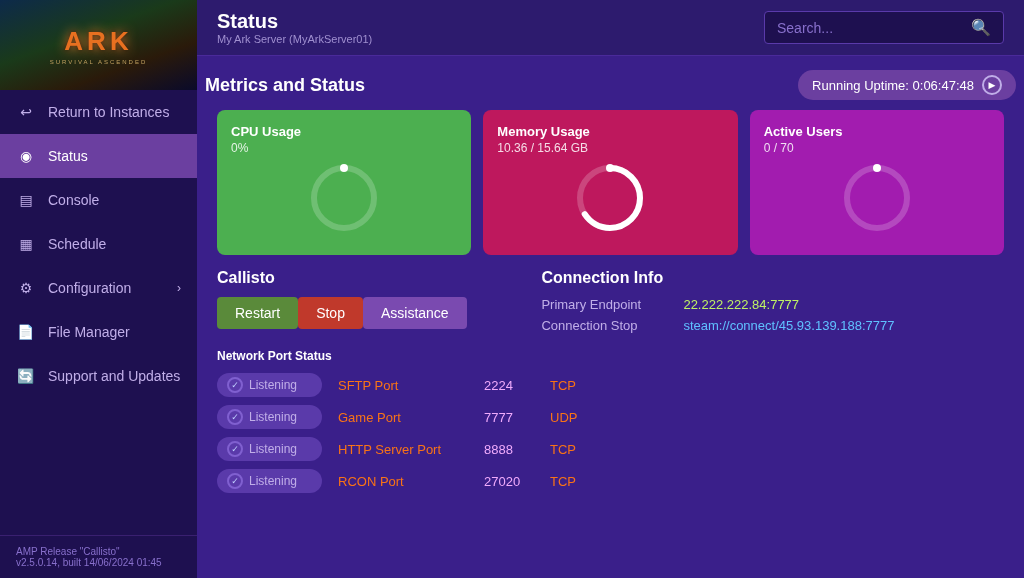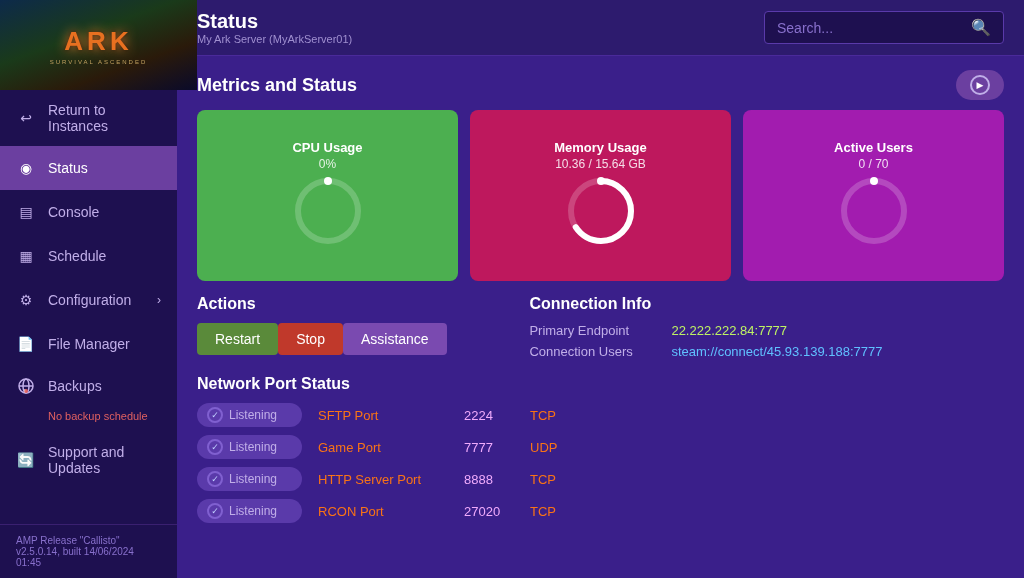--- a/index.html
+++ b/index.html
@@ -15,7 +15,7 @@
 
     
     .sidebar {
-      width: 177px;
+      width: 197px;
       background: #1e1050;
       display: flex;
       flex-direction: column;

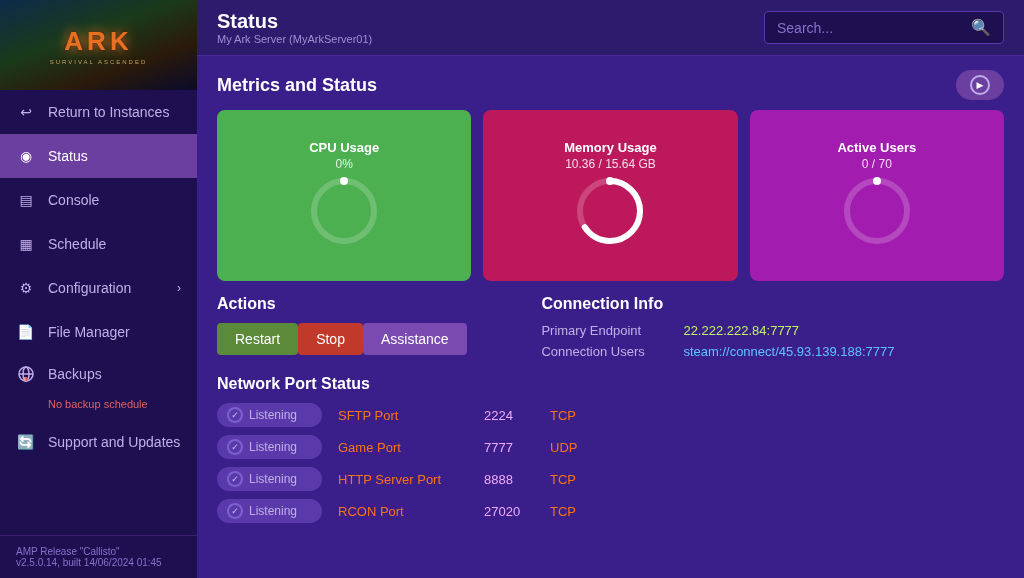--- a/index.html
+++ b/index.html
@@ -143,7 +143,7 @@
       display: flex;
       align-items: center;
       justify-content: space-between;
-      padding: 14px 20px 10px;
+      padding: 14px 8px 10px;
     }
     .metrics-title {
       font-size: 18px;

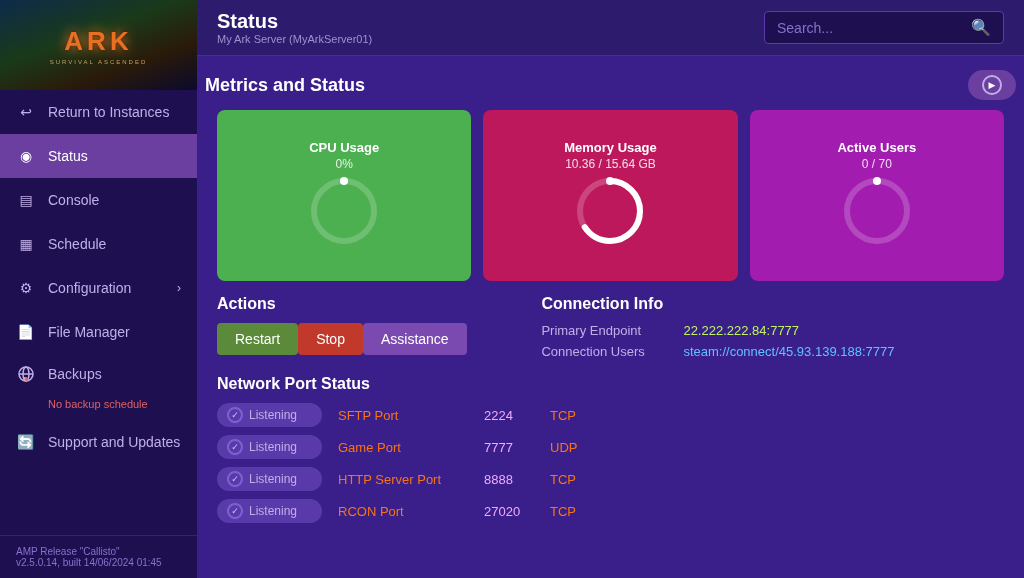--- a/index.html
+++ b/index.html
@@ -393,6 +393,7 @@
   <div class="metrics-header">
     <div class="metrics-title">Metrics and Status</div>
     <div class="uptime-badge">
+      <span>Running Uptime: 0:06:47:48</span>
       <div class="uptime-play">▶</div>
     </div>
   </div>

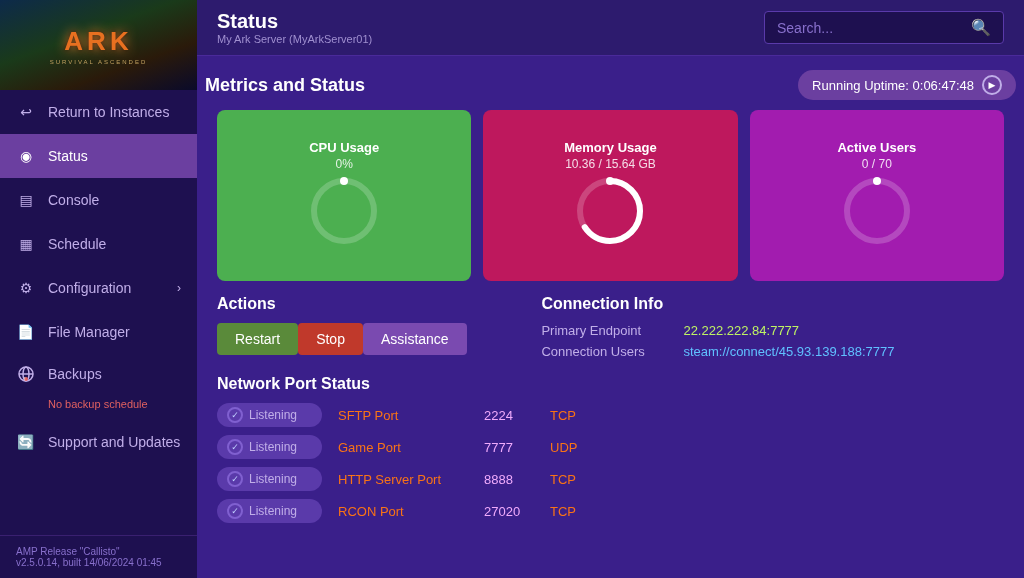--- a/index.html
+++ b/index.html
@@ -179,10 +179,10 @@
     .metric-card {
       flex: 1;
       border-radius: 8px;
-      padding: 30px;
+      padding: 14px;
       display: flex;
       flex-direction: column;
-      align-items: center;
+      align-items: flex-start;
       min-height: 145px;
     }
     .metric-card.cpu { background: #4caf50; }

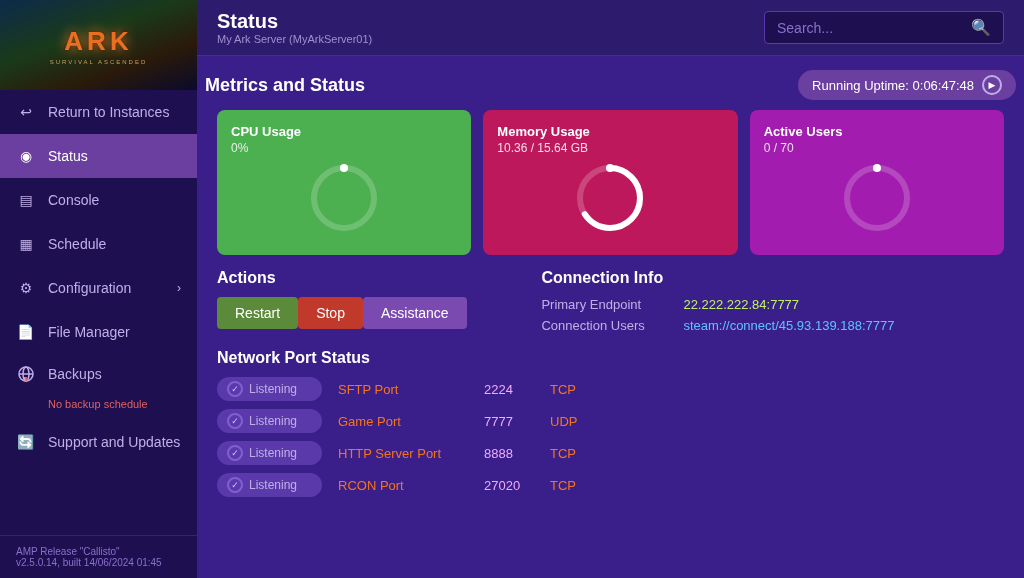--- a/index.html
+++ b/index.html
@@ -439,7 +439,7 @@
 
   <div class="actions-connection">
     <div class="actions-block">
-      <div class="section-title">Actions</div>
+      <div class="section-title">Callisto</div>
       <div class="action-buttons">
         <button class="btn-restart">Restart</button>
         <button class="btn-stop">Stop</button>

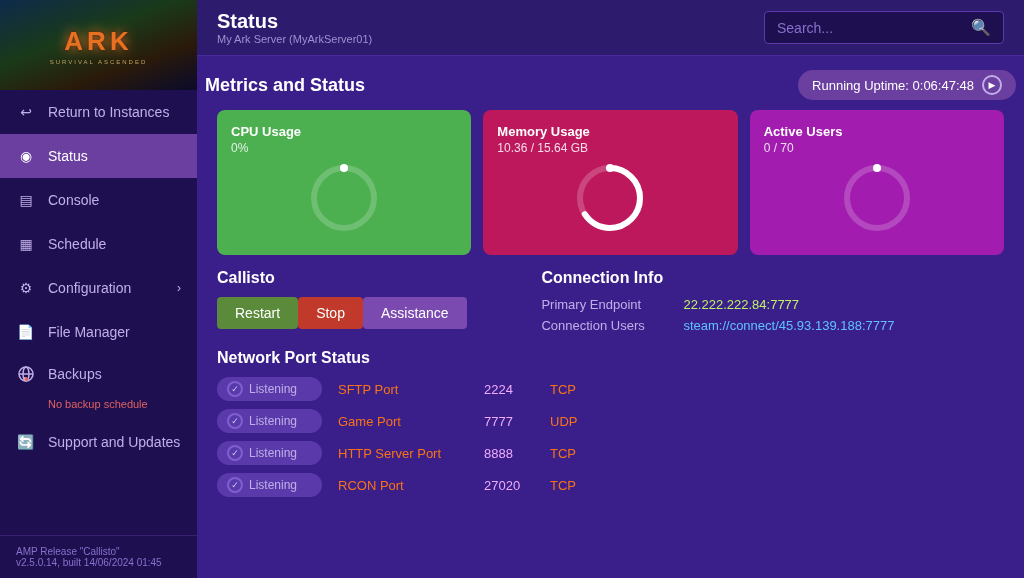--- a/index.html
+++ b/index.html
@@ -454,7 +454,7 @@
         <span class="connection-value">22.222.222.84:7777</span>
       </div>
       <div class="connection-row">
-        <span class="connection-label">Connection Users</span>
+        <span class="connection-label">Connection Stop</span>
         <span class="connection-link">steam://connect/45.93.139.188:7777</span>
       </div>
     </div>

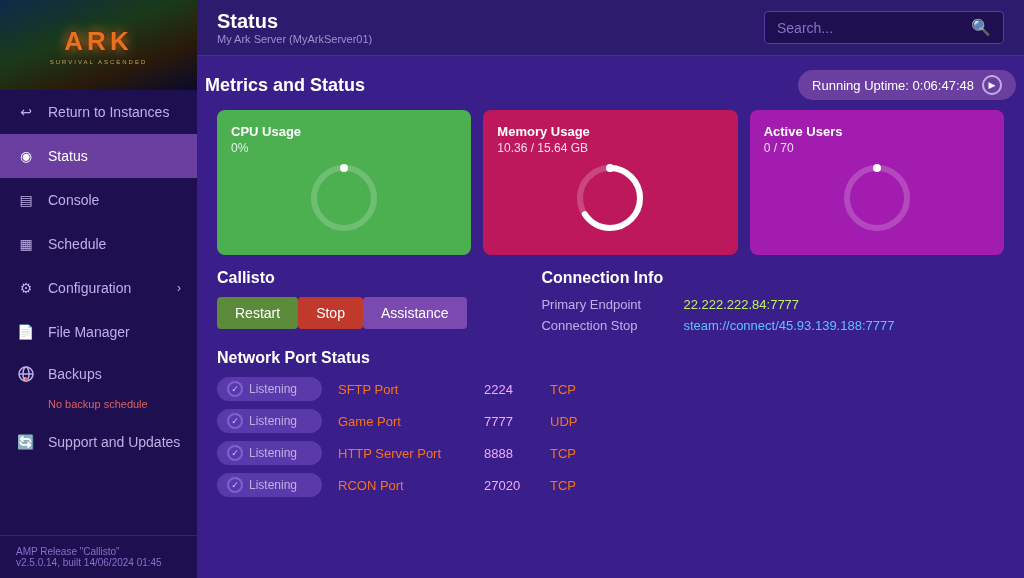--- a/index.html
+++ b/index.html
@@ -261,7 +261,7 @@
       padding: 0 20px 10px;
     }
     .network-title {
-      font-size: 16px;
+      font-size: 12px;
       font-weight: bold;
       color: #fff;
       margin-bottom: 10px;

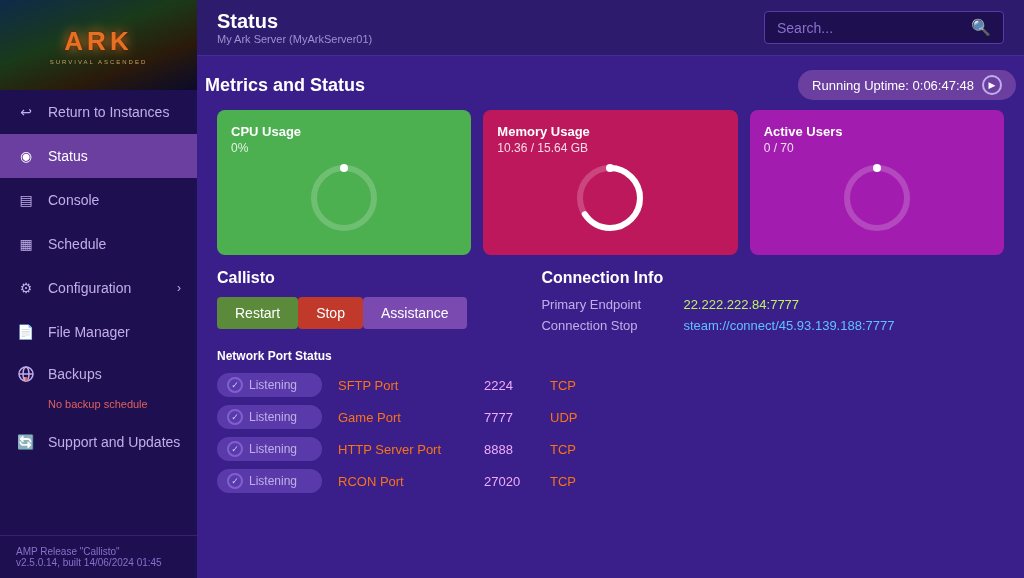--- a/index.html
+++ b/index.html
@@ -350,21 +350,6 @@
     <span>File Manager</span>
   </div>
 
-  <div class="nav-item backups-item">
-    <div class="backups-top">
-      <span class="nav-icon">
-        <svg width="18" height="18" viewBox="0 0 18 18" fill="none">
-          <circle cx="9" cy="9" r="7" stroke="#c0aee8" stroke-width="1.5" fill="none"></circle>
-          <ellipse cx="9" cy="9" rx="3" ry="7" stroke="#c0aee8" stroke-width="1.5" fill="none"></ellipse>
-          <line x1="2" y1="9" x2="16" y2="9" stroke="#c0aee8" stroke-width="1.5"></line>
-          <circle cx="9" cy="14" r="2" fill="#e06060"></circle>
-          <text x="7" y="16" font-size="6" fill="#fff">!</text>
-        </svg>
-      </span>
-      <span>Backups</span>
-    </div>
-    <div class="backups-sub">No backup schedule</div>
-  </div>
 
   <div class="nav-item">
     <span class="nav-icon">🔄</span>

